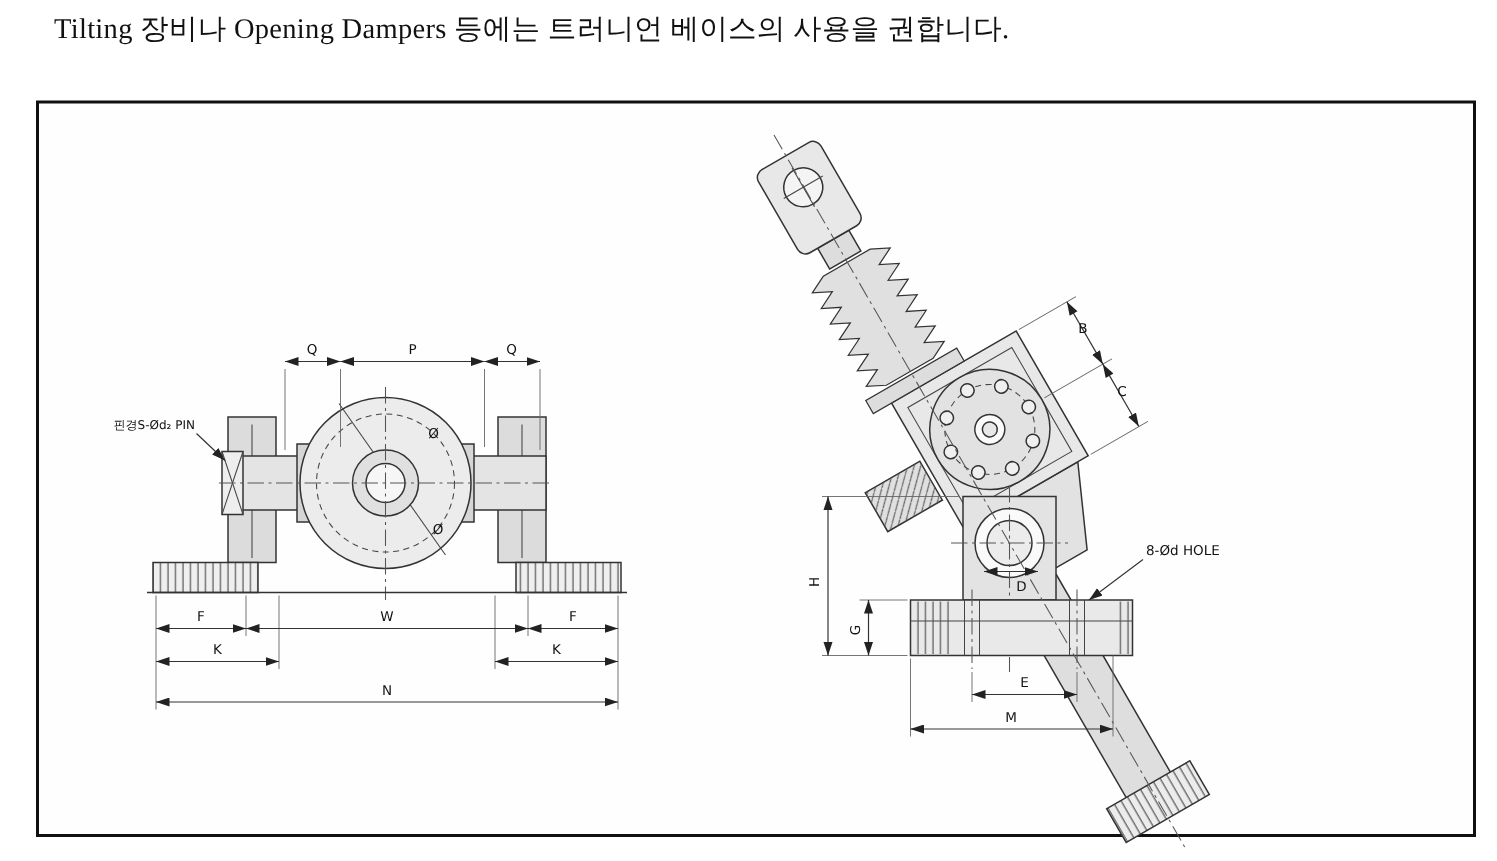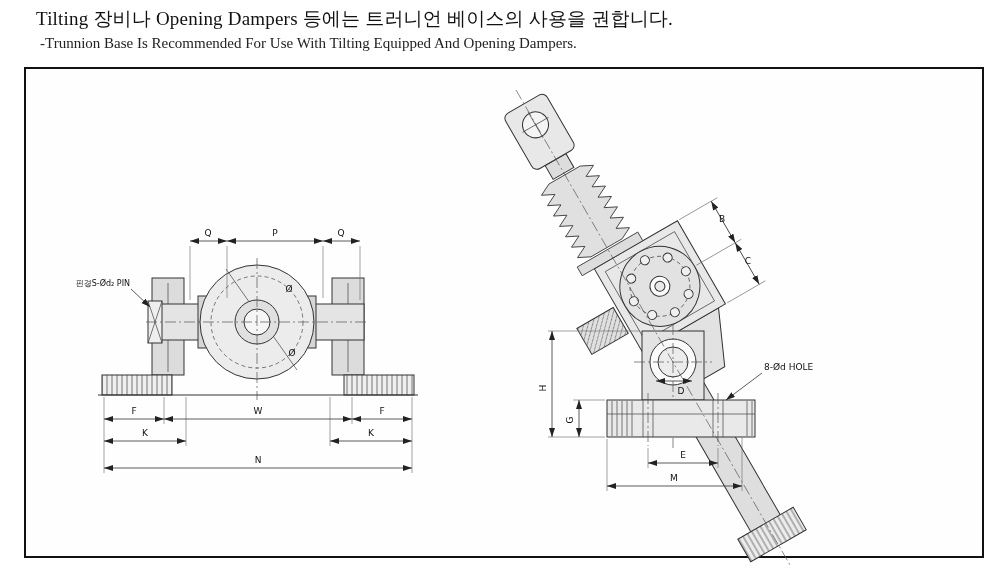--- a/index.html
+++ b/index.html
@@ -23,7 +23,6 @@
 <div class="page">
   <div class="hdr">
     <div class="t-ko">Tilting 장비나 Opening Dampers 등에는 트러니언 베이스의 사용을 권합니다.</div>
-    <div class="t-en">-Trunnion Base Is Recommended For Use With Tilting Equipped And Opening Dampers.</div>
   </div>
 
   <svg width="998" height="574" viewBox="0 0 998 574">

